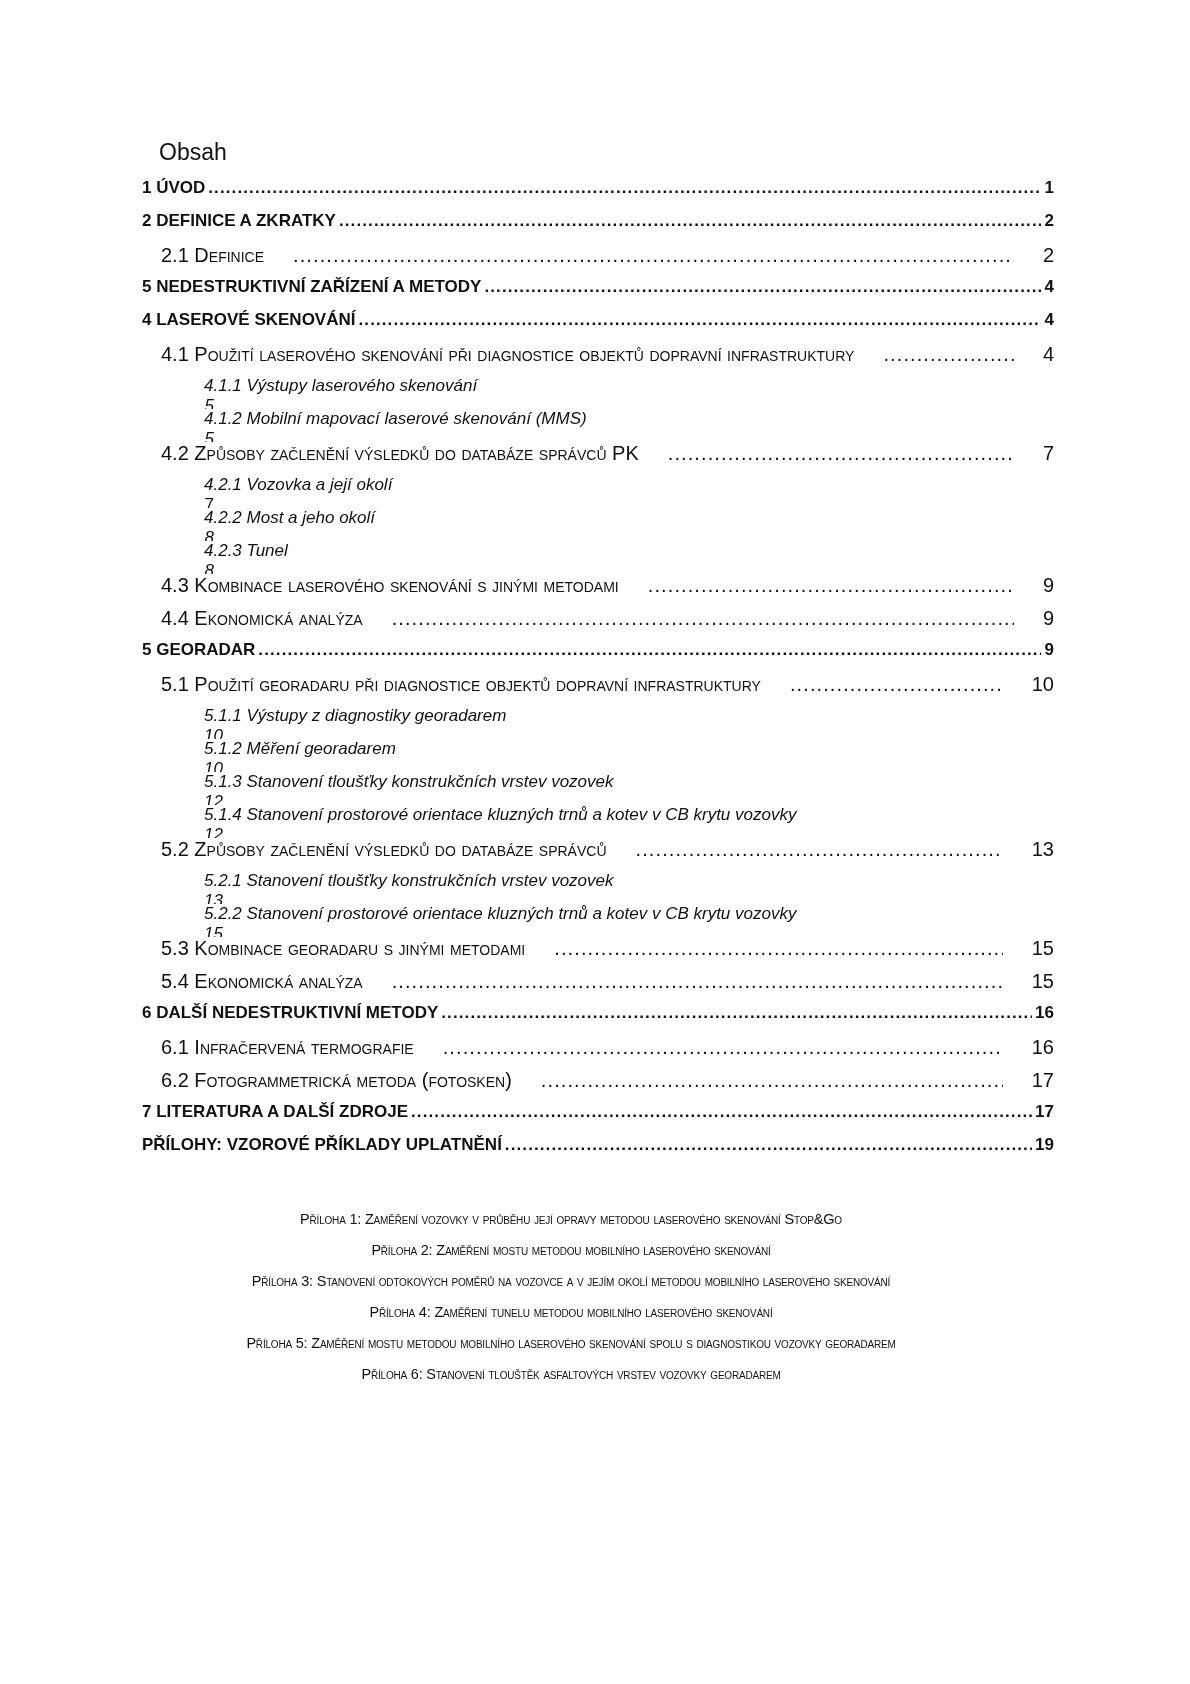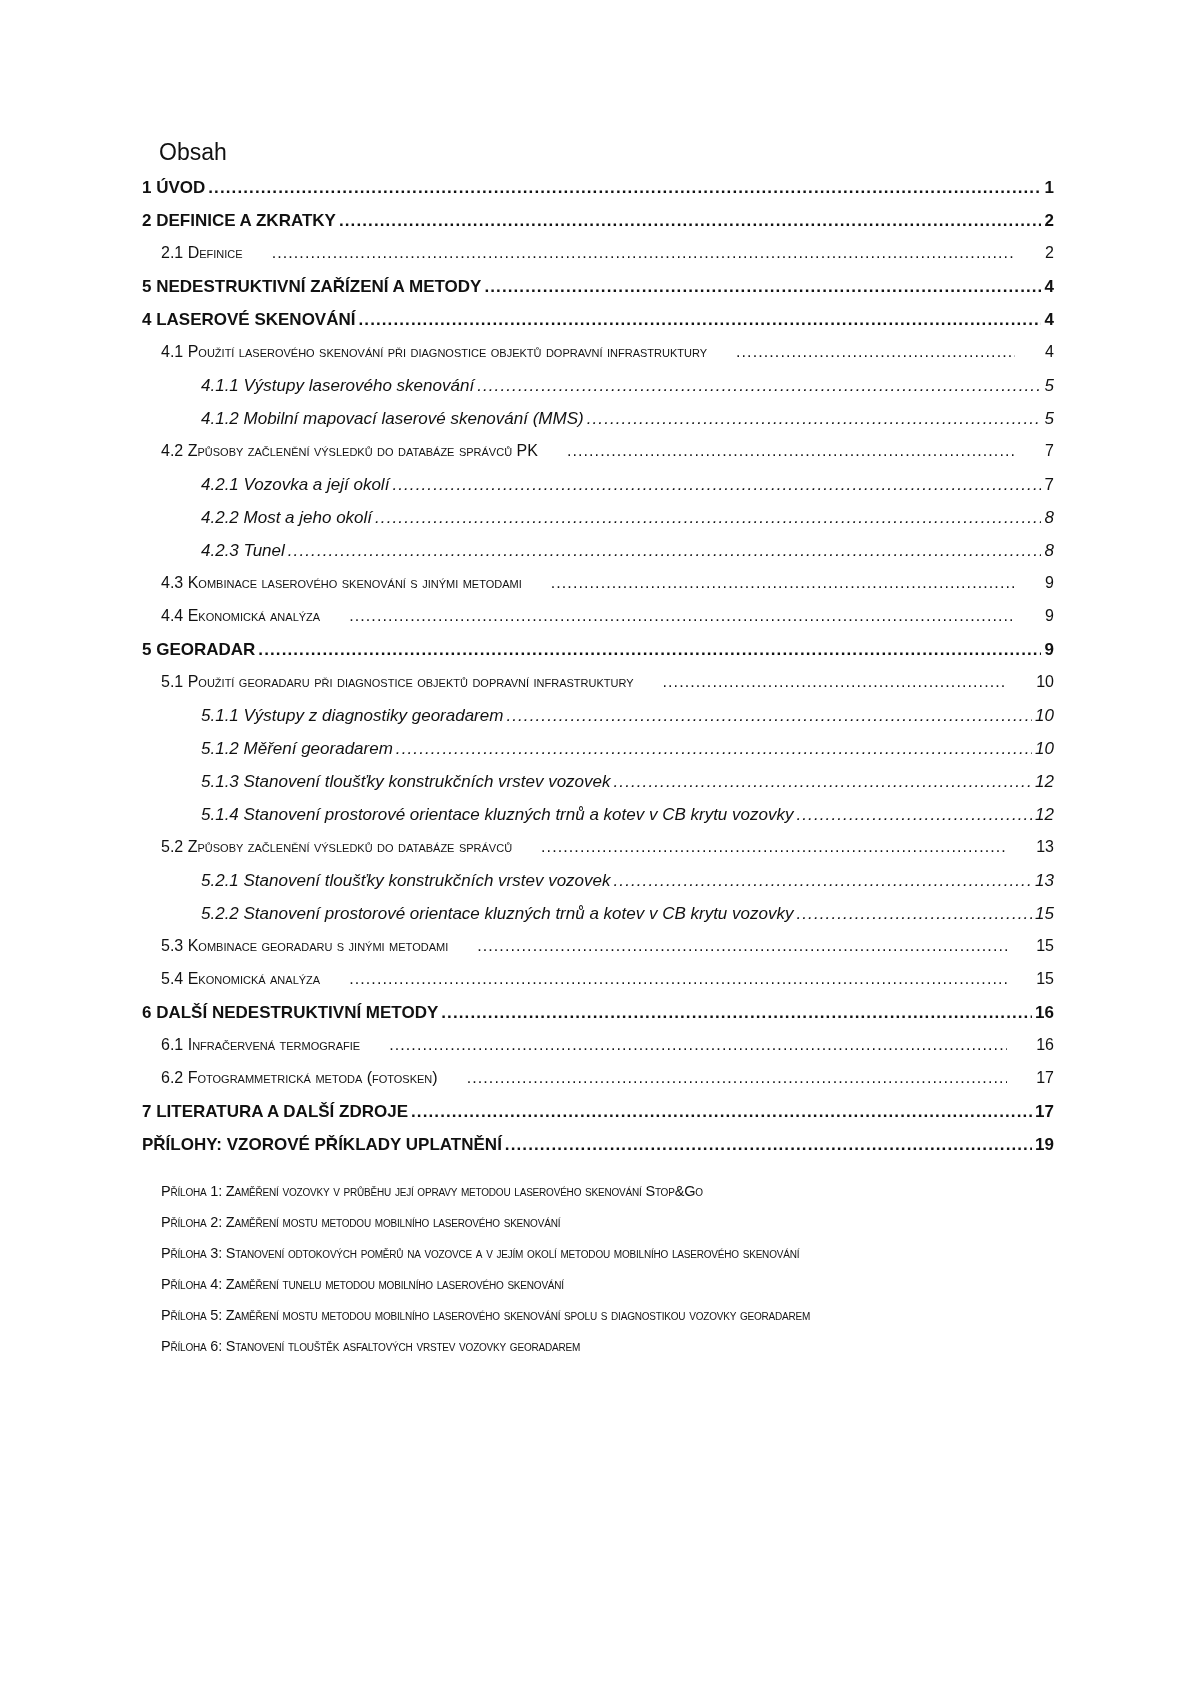--- a/index.html
+++ b/index.html
@@ -17,7 +17,7 @@
   .entry .pg { flex: 0 0 auto; text-align: right; min-width: 10px; }
   .l1 { font-size: 17px; font-weight: bold; padding-left: 0; }
   .l1 .dots::after { letter-spacing: 1.1px; }
-  .l2 { font-size: 16px; padding-left: 19px; font-variant: small-caps; gap: 26px; }
+  .l2 { font-size: 20px; padding-left: 19px; font-variant: small-caps; gap: 26px; }
   .l2 .pg, .l2 .dots { font-variant: normal; }
   .l3 { font-size: 17px; font-style: italic; padding-left: 59px; }
   .l3.sub42 .pg { font-style: normal; }

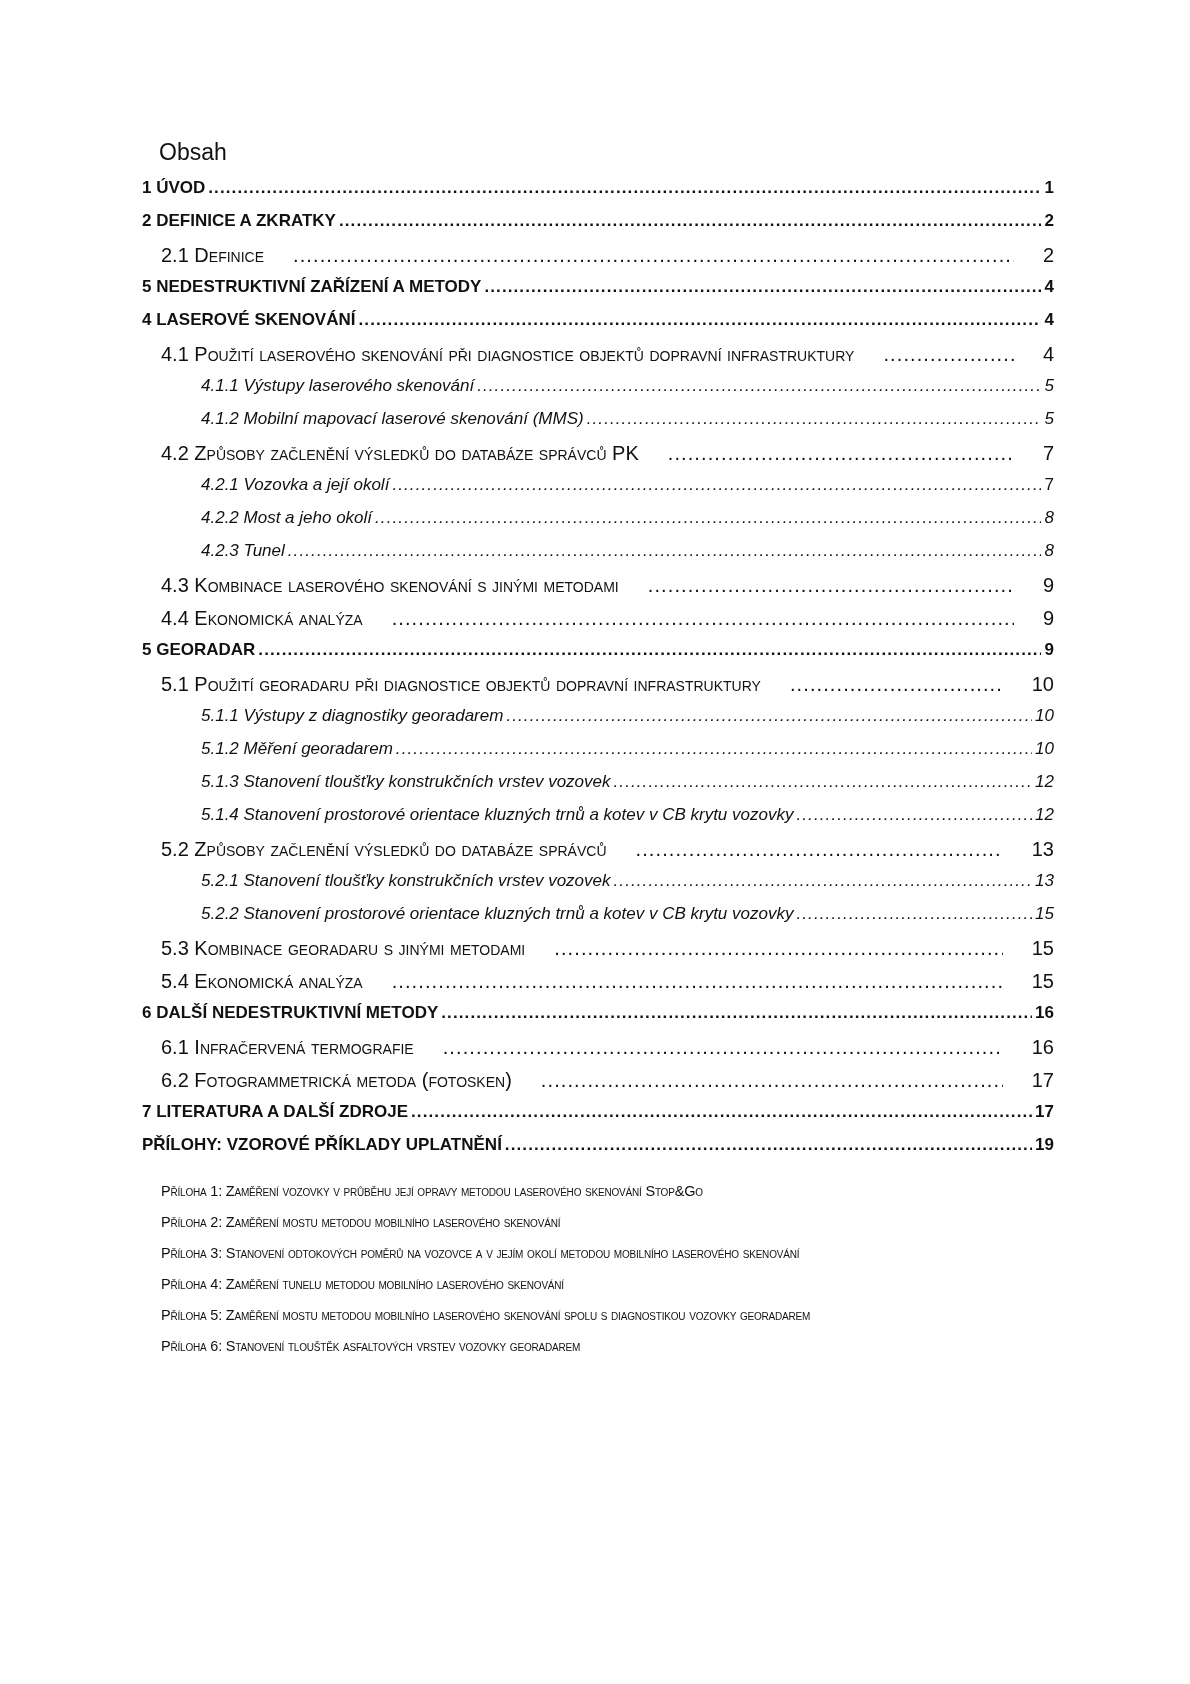--- a/index.html
+++ b/index.html
@@ -19,7 +19,7 @@
   .l1 .dots::after { letter-spacing: 1.1px; }
   .l2 { font-size: 20px; padding-left: 19px; font-variant: small-caps; gap: 26px; }
   .l2 .pg, .l2 .dots { font-variant: normal; }
-  .l3 { font-size: 17px; font-style: italic; padding-left: 59px; }
+  .l3 { font-size: 17px; font-style: italic; padding-left: 59px; flex-direction: column; }
   .l3.sub42 .pg { font-style: normal; }
   .dots span { visibility: hidden; }
 

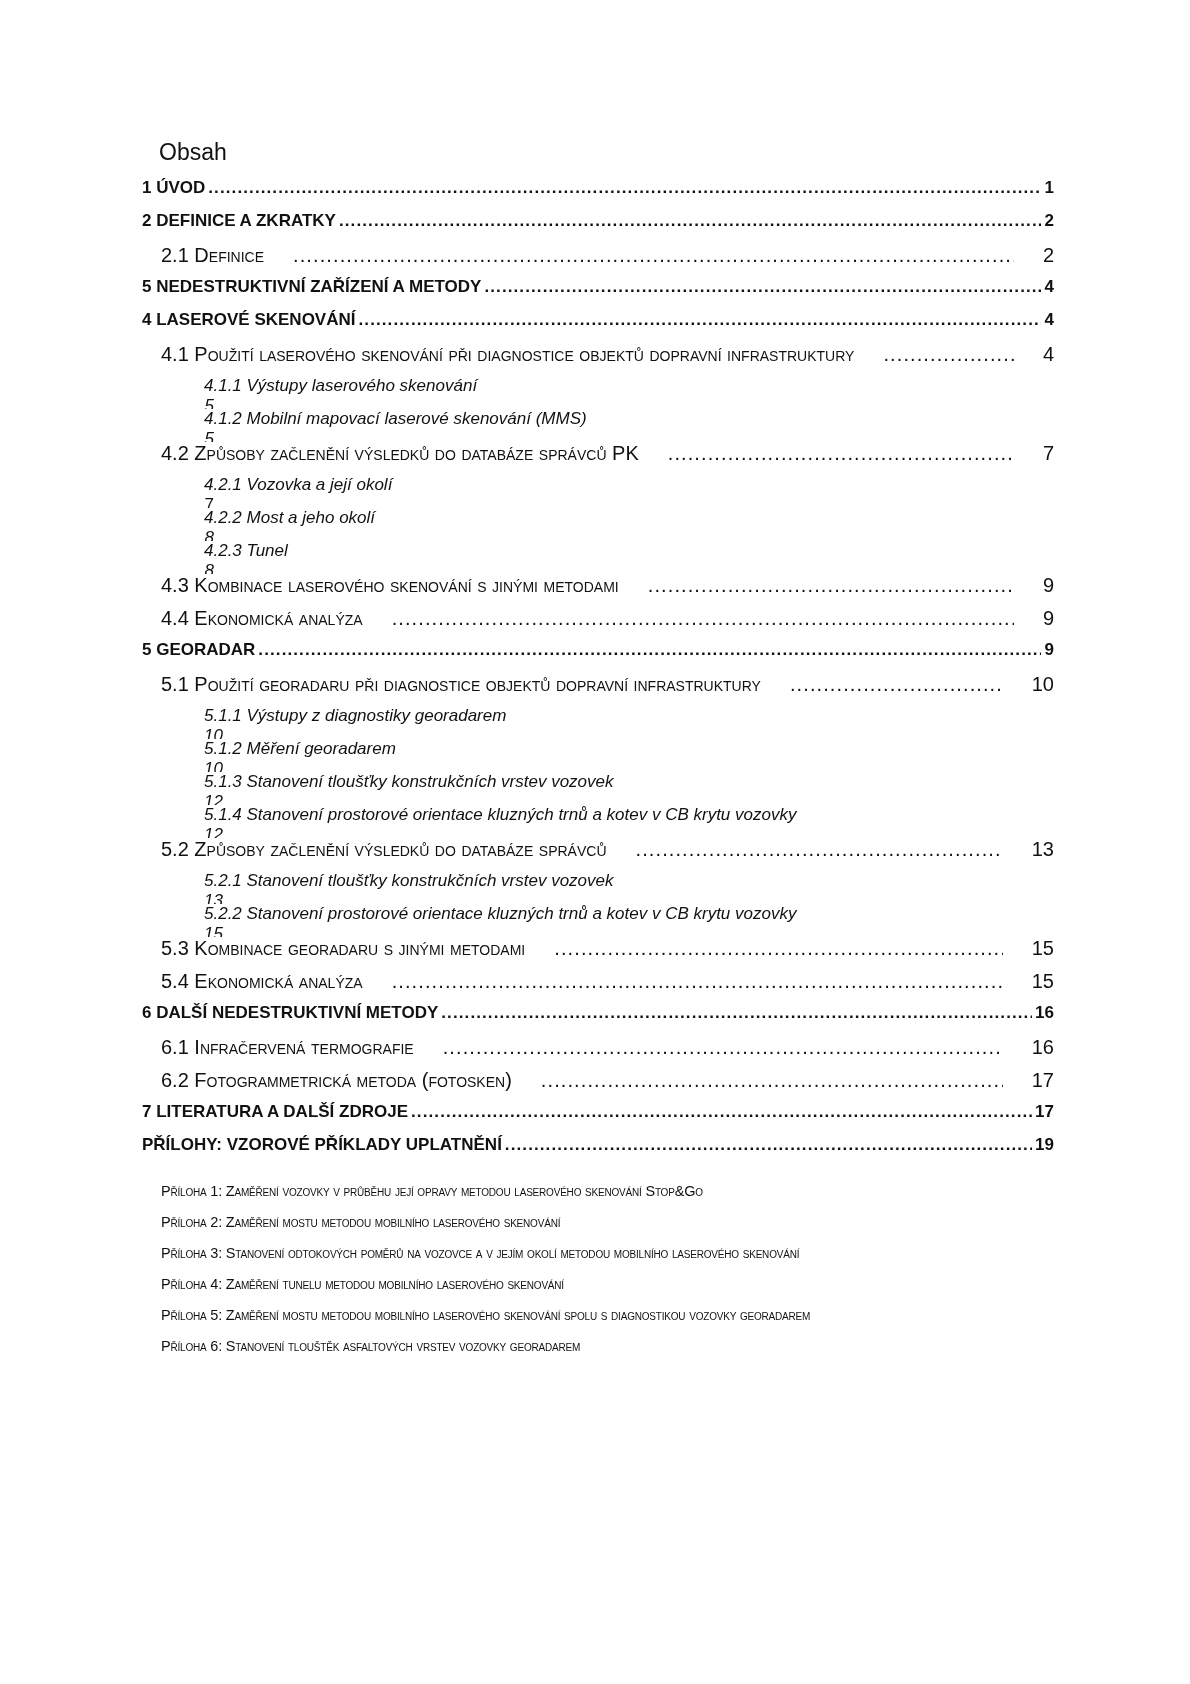--- a/index.html
+++ b/index.html
@@ -23,7 +23,7 @@
   .l3.sub42 .pg { font-style: normal; }
   .dots span { visibility: hidden; }
 
-  .appendix { position: absolute; left: 19px; top: 1180px; width: 820px; }
+  .appendix { position: absolute; left: 19px; top: 1208px; width: 820px; text-align: center; }
   .app { font-size: 14.5px; font-variant: small-caps; line-height: 22px; margin: 0 0 9px 0; letter-spacing: -0.2px; }
 </style>
 </head>

